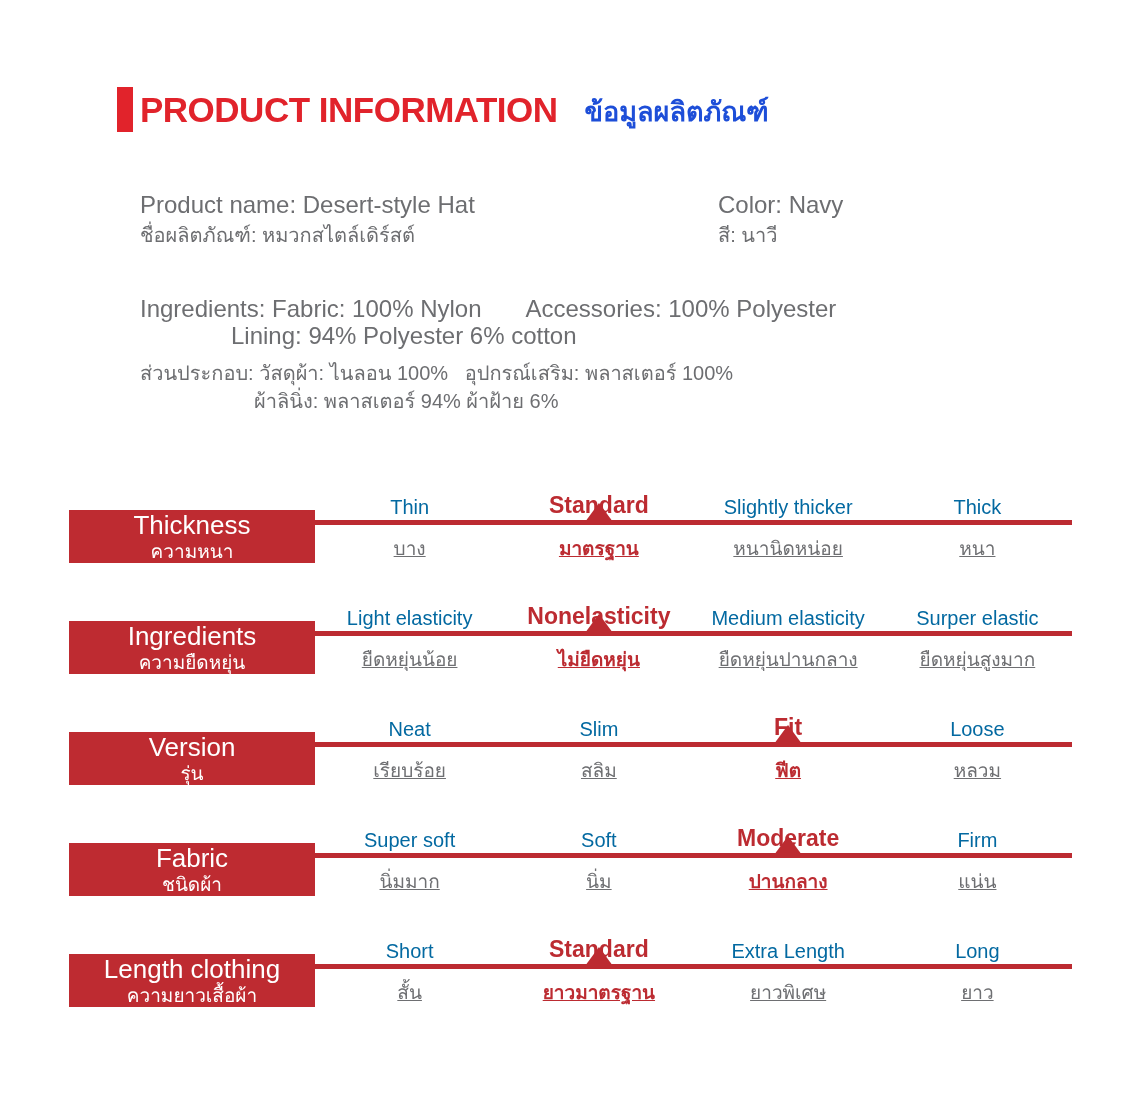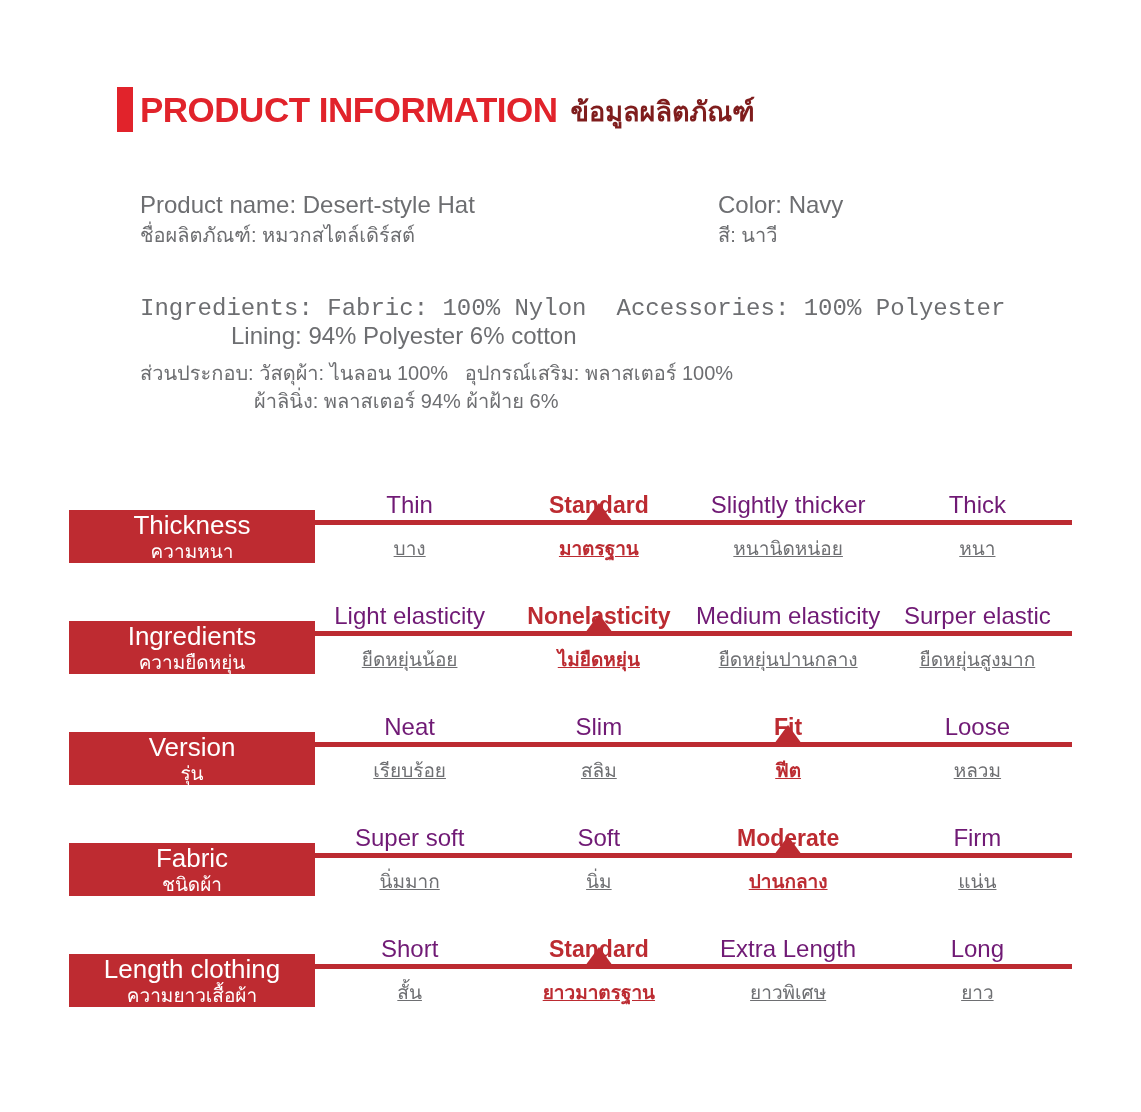--- a/index.html
+++ b/index.html
@@ -14,7 +14,7 @@
   .title-wrap{position:absolute;left:117px;top:87px;display:flex;align-items:center;}
   .title-bar{width:16px;height:45px;background:#E1232B;margin-right:7px;}
   .title-en{font-size:35px;font-weight:700;color:#E1232B;letter-spacing:-0.5px;white-space:nowrap;}
-  .title-th{font-size:27px;font-weight:700;color:#7f1d1d;margin-left:13px;white-space:nowrap;position:relative;top:2px;}
+  .title-th{font-size:27px;font-weight:700;color:#1d4ed8;margin-left:27px;white-space:nowrap;position:relative;top:2px;}
 
   
   .prod-name{position:absolute;left:140px;top:190px;color:#6D6E71;}

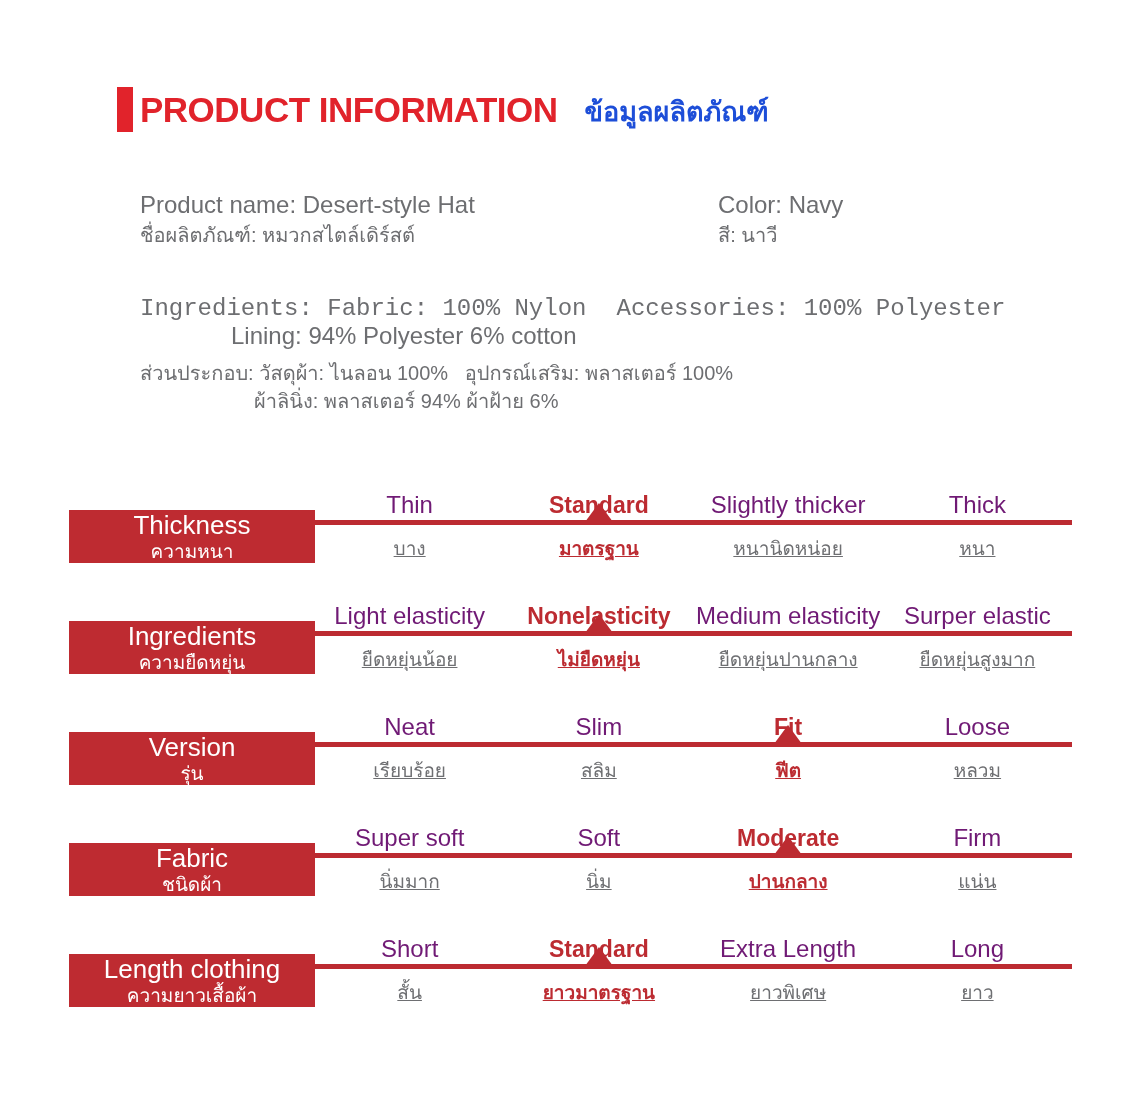--- a/index.html
+++ b/index.html
@@ -24,7 +24,7 @@
 
   
   .ingredients{position:absolute;left:140px;top:295px;color:#6D6E71;}
-  .ing-line1{display:flex;gap:30px;font-size:24px;line-height:27px;white-space:pre;font-family:Liberation Mono, monospace;}
+  .ing-line1{display:flex;gap:44px;font-size:24px;line-height:27px;white-space:pre;}
   .ing-line2{font-size:24px;line-height:27px;margin-left:91px;white-space:pre;}
   .ing-th1{font-size:20px;line-height:28px;margin-top:10px;white-space:pre;}
   .ing-th2{font-size:20px;line-height:28px;margin-left:114px;white-space:pre;}

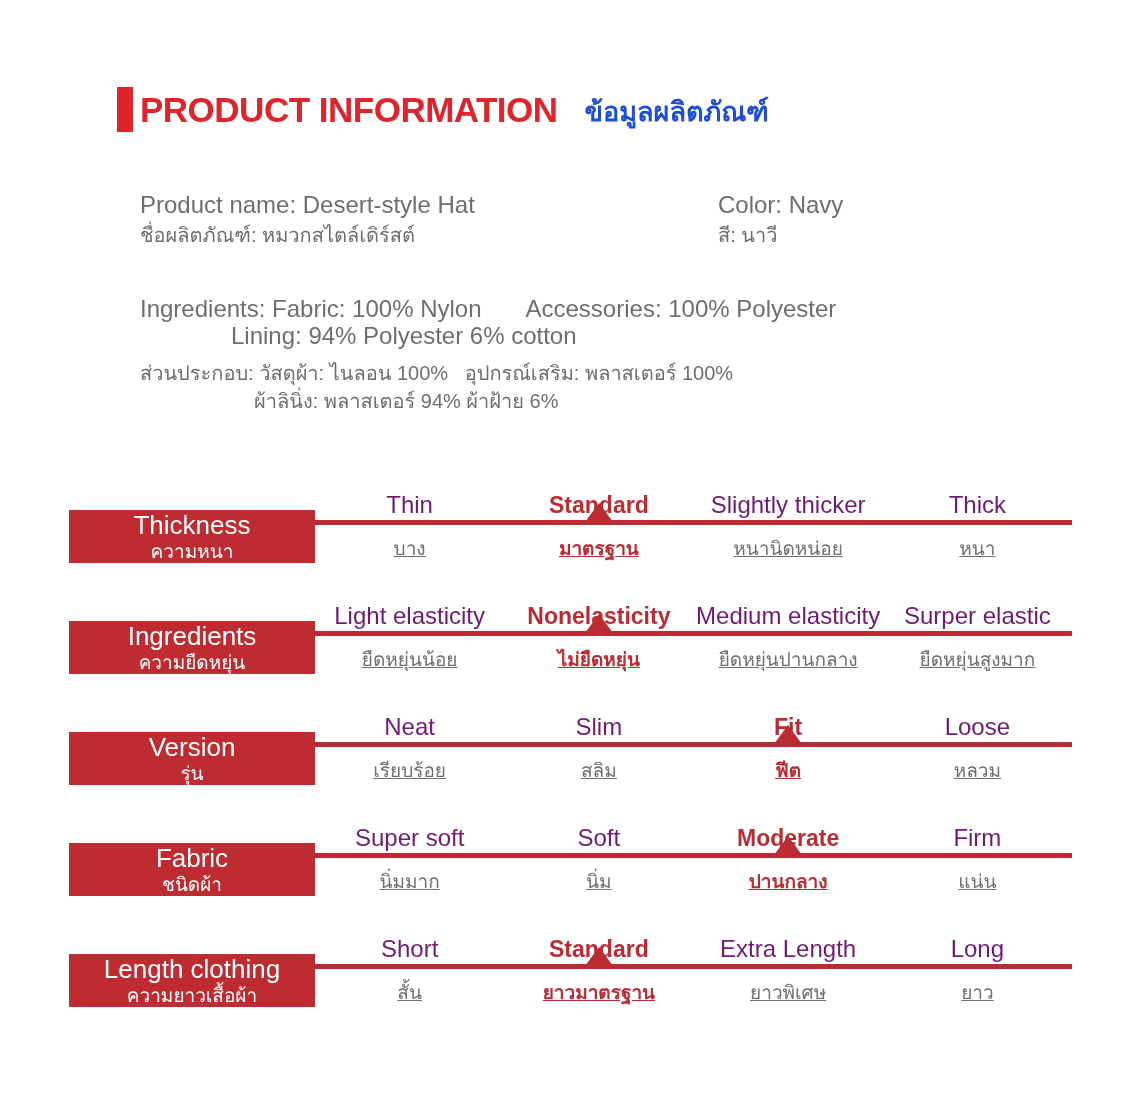--- a/index.html
+++ b/index.html
@@ -43,7 +43,7 @@
   .opt{flex:1;position:relative;display:flex;flex-direction:column;align-items:center;}
   .opt-en{
     height:38px;display:flex;align-items:flex-end;padding-bottom:3px;
-    font-size:24px;color:#701a75;white-space:nowrap;
+    font-size:20px;color:#0369a1;white-space:nowrap;
   }
   .opt-th{
     height:38px;margin-top:5px;display:flex;align-items:flex-end;

